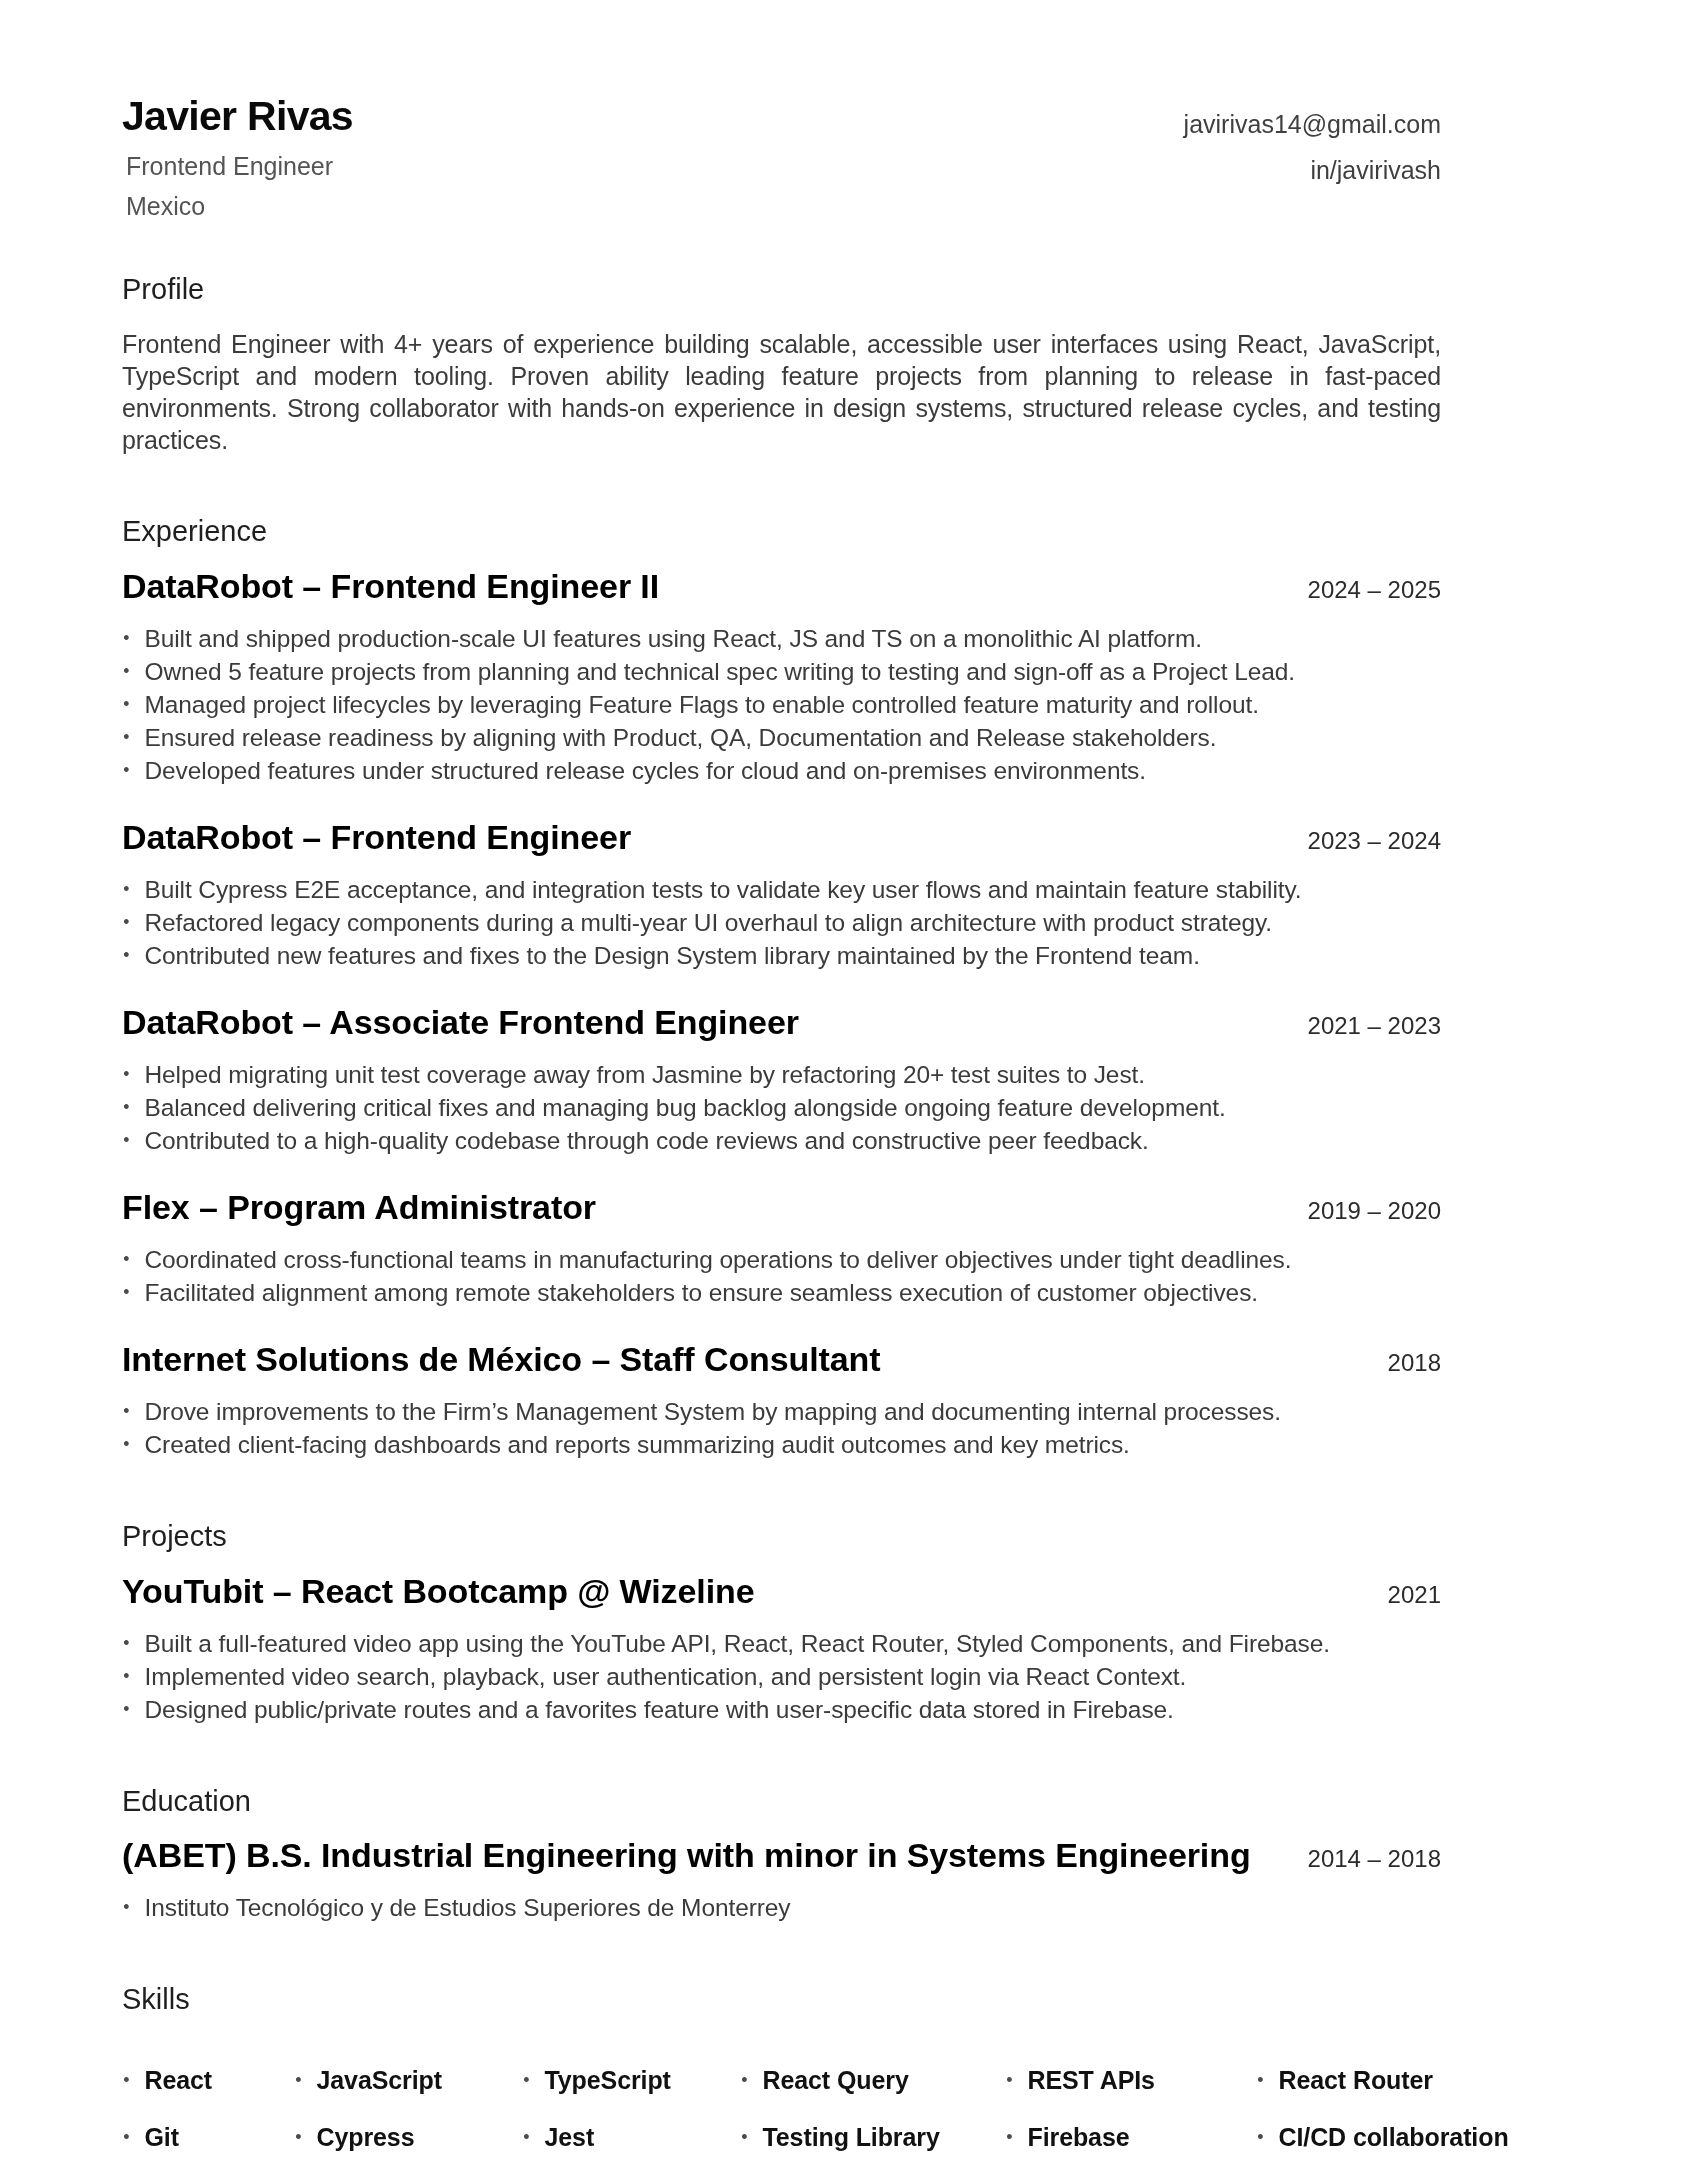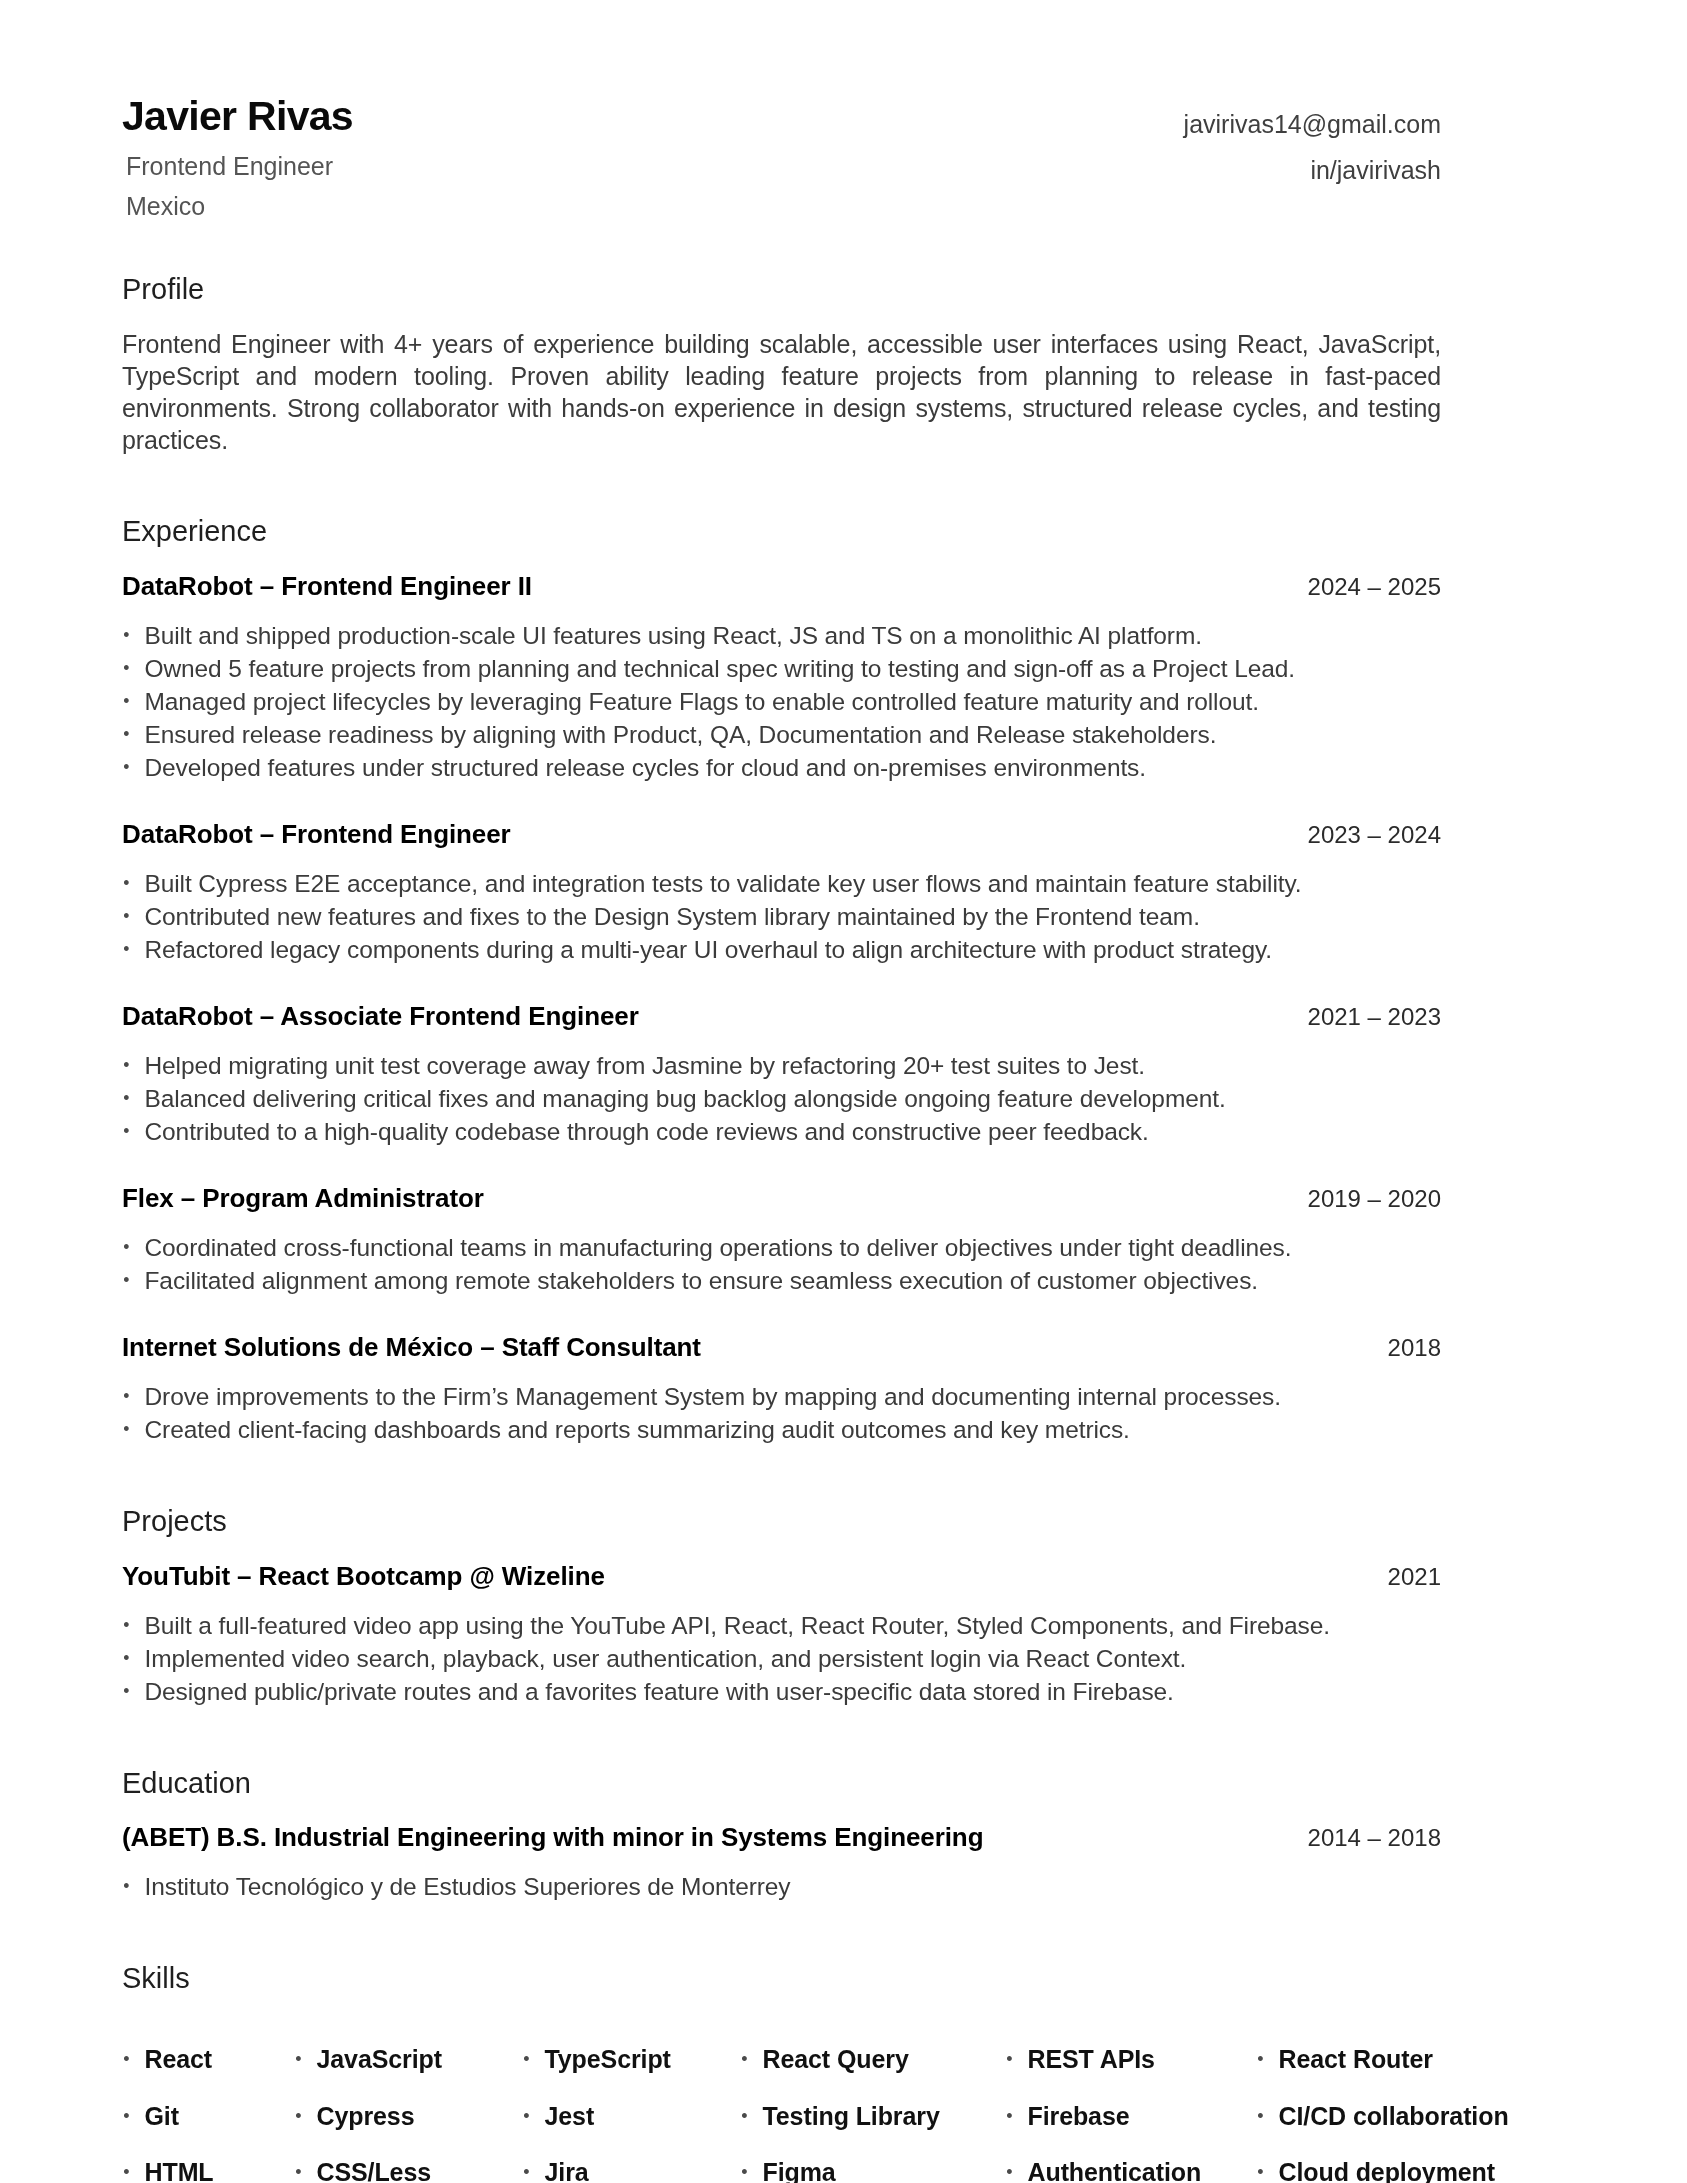--- a/index.html
+++ b/index.html
@@ -54,7 +54,7 @@
   .entry { margin-bottom: 34px; }
   .entry:last-child { margin-bottom: 0; }
   .entry-head { display: flex; justify-content: space-between; align-items: baseline; line-height: 33px; }
-  .entry-title { font-size: 26px; font-weight: 700; color: #000000; letter-spacing: -0.1px; }
+  .entry-title { font-size: 34px; font-weight: 700; color: #000000; letter-spacing: -0.1px; }
   .entry-date { font-size: 24px; font-weight: 400; color: #2b2b2b; white-space: nowrap; }
   ul.bullets { margin: 16px 0 0 0; padding: 0; list-style: none; }
   ul.bullets li {

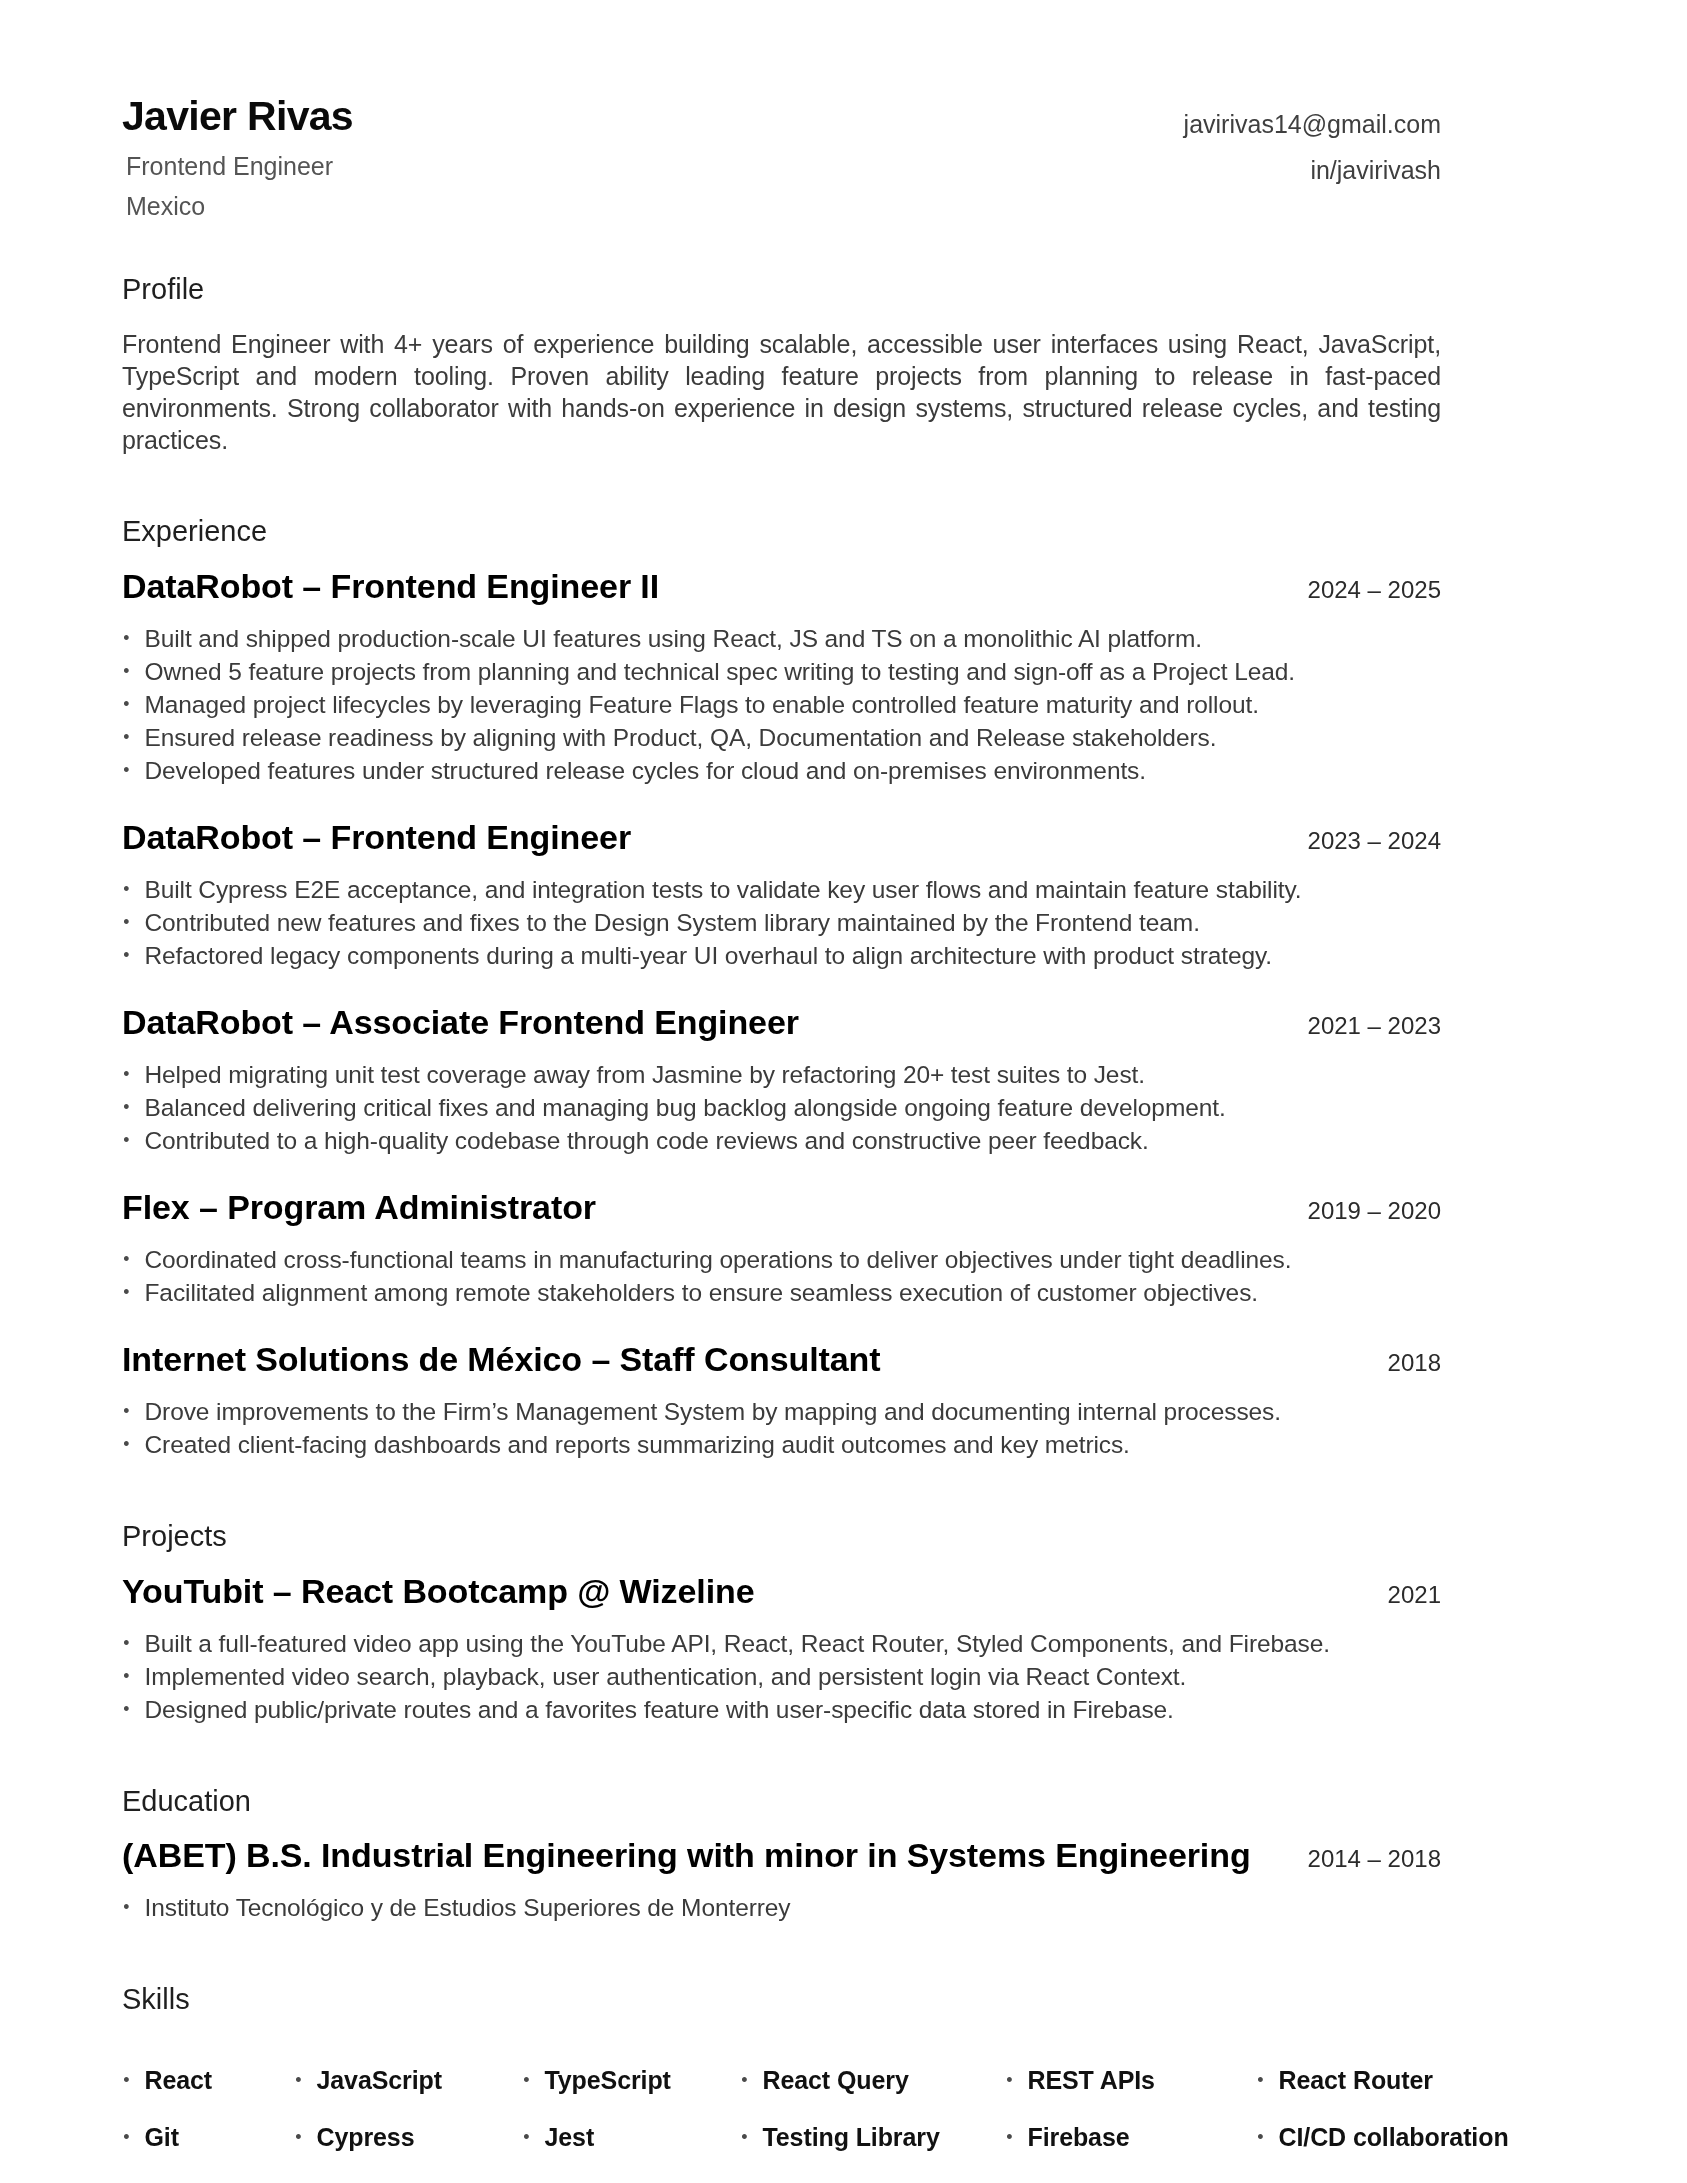--- a/index.html
+++ b/index.html
@@ -145,8 +145,8 @@
           </div>
           <ul class="bullets">
             <li>Built Cypress E2E acceptance, and integration tests to validate key user flows and maintain feature stability.</li>
+            <li>Refactored legacy components during a multi-year UI overhaul to align architecture with product strategy.</li>
             <li>Contributed new features and fixes to the Design System library maintained by the Frontend team.</li>
-            <li>Refactored legacy components during a multi-year UI overhaul to align architecture with product strategy.</li>
           </ul>
         </div>
         <div class="entry">

